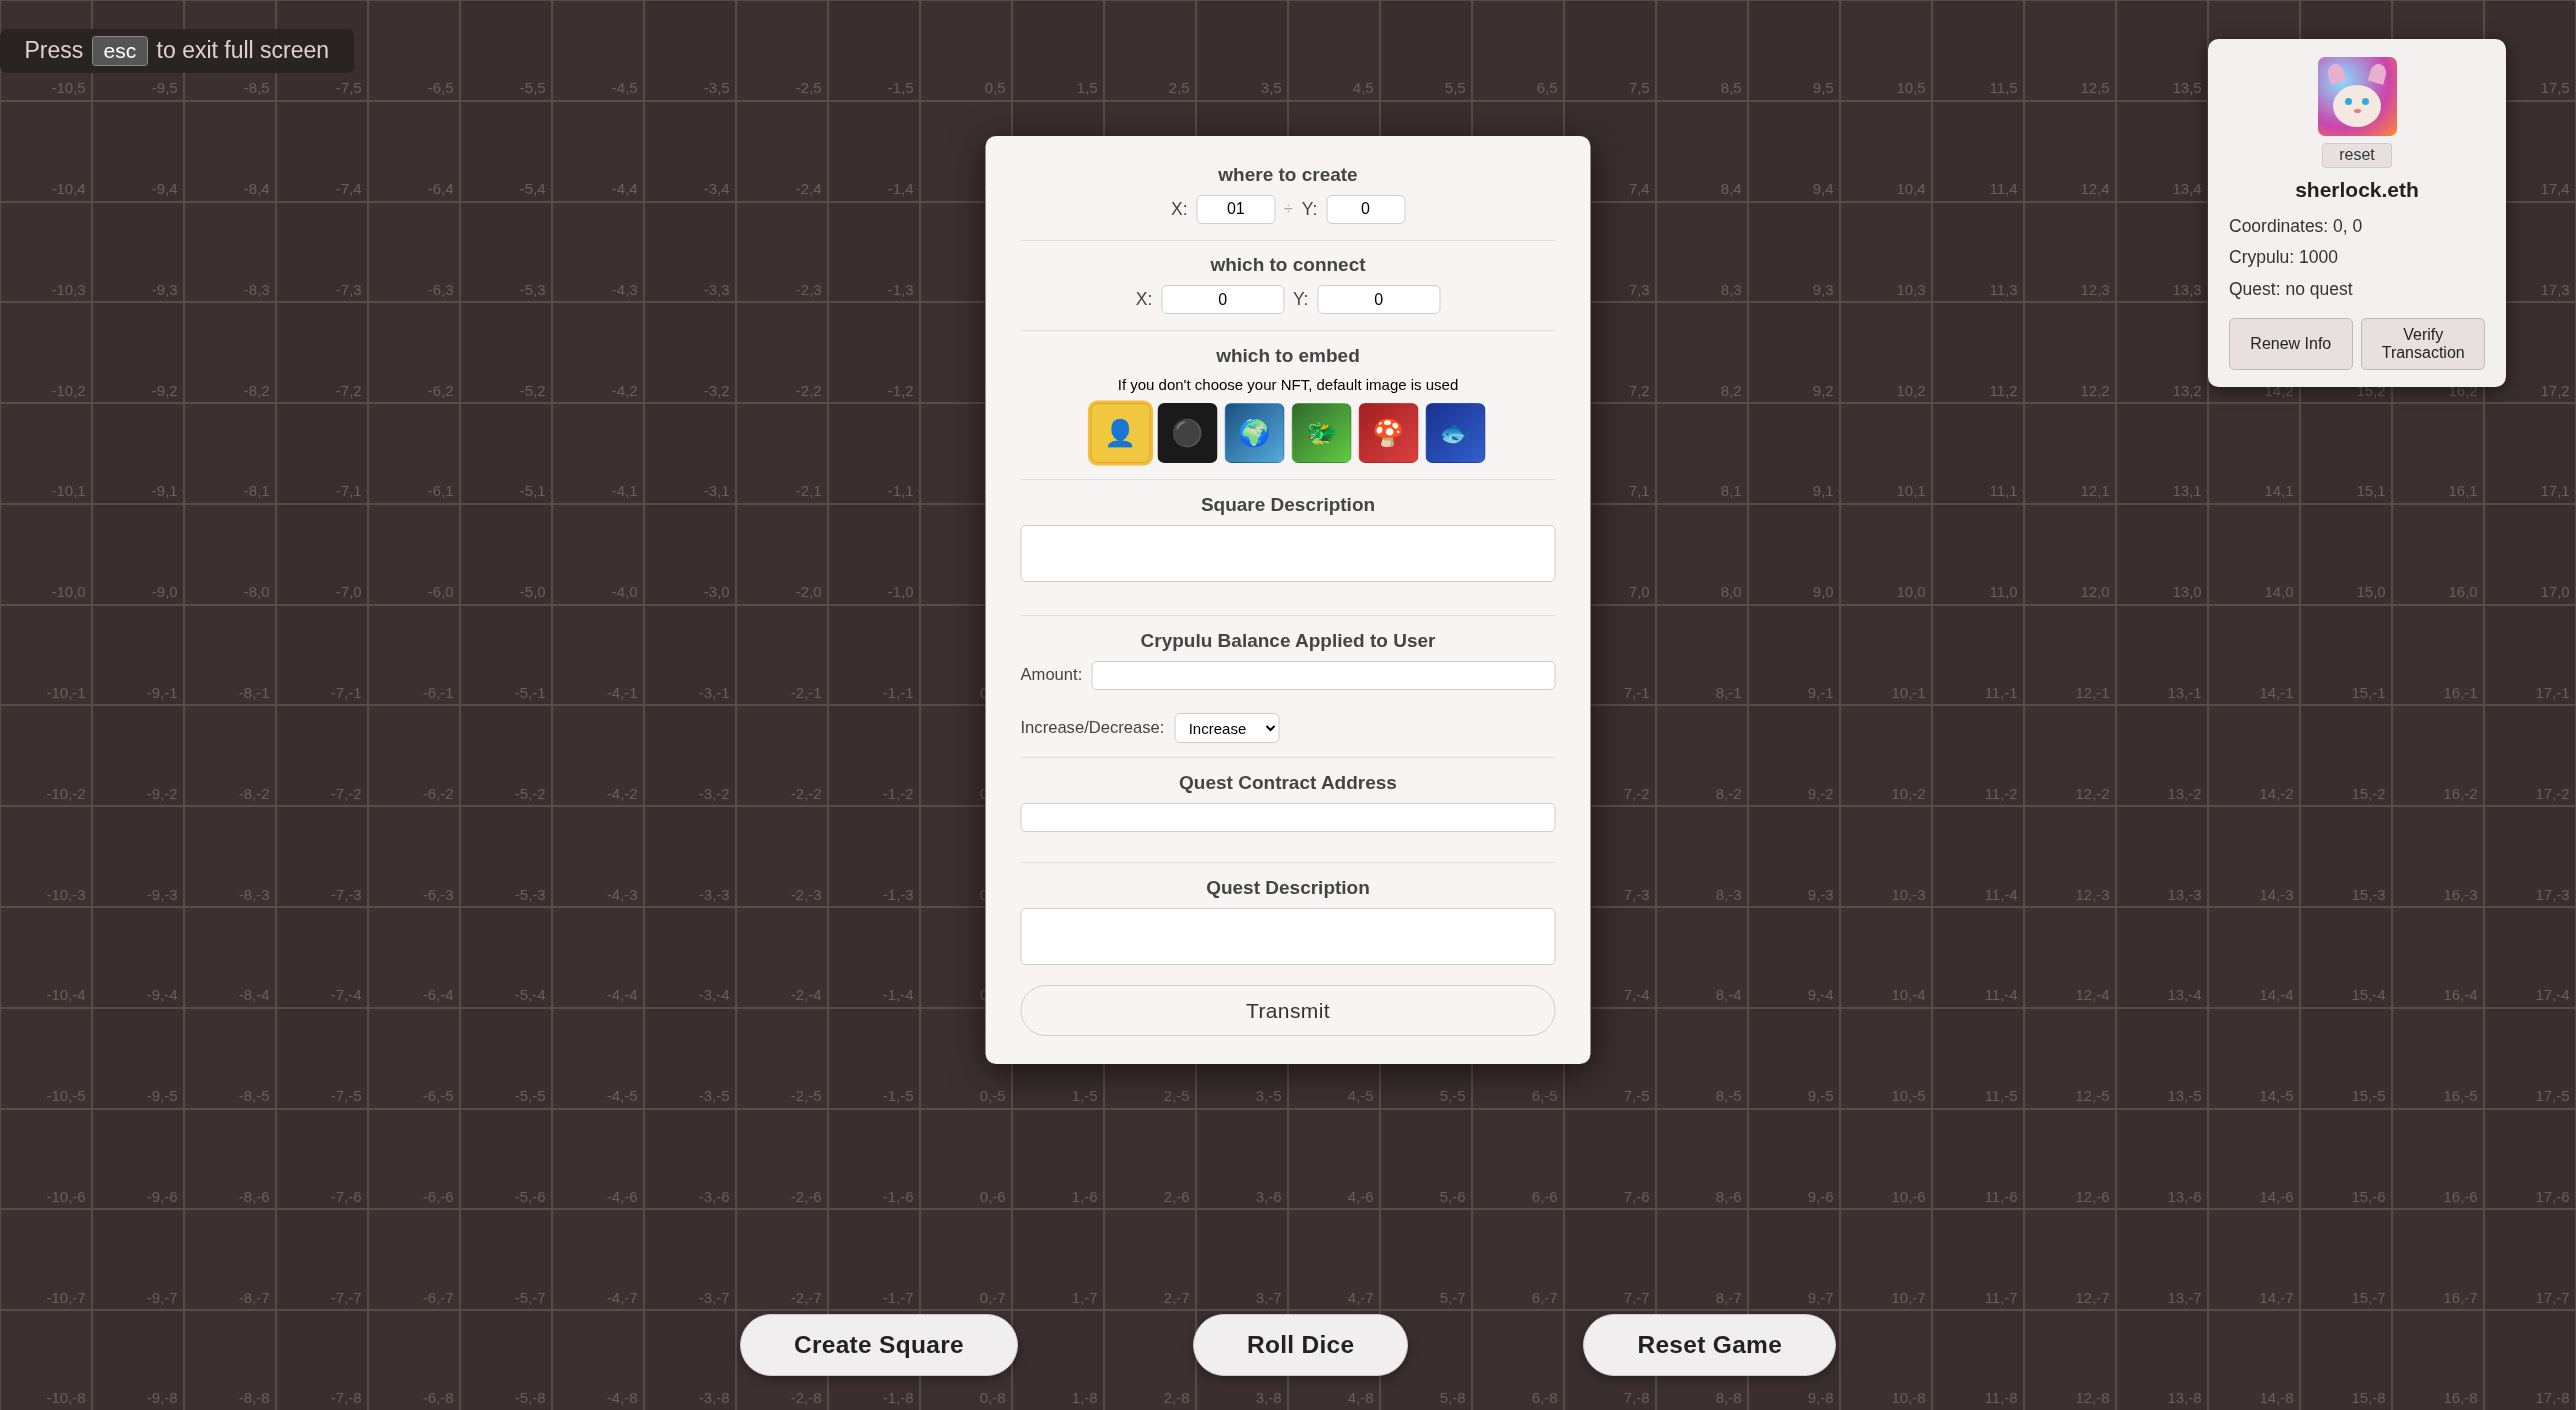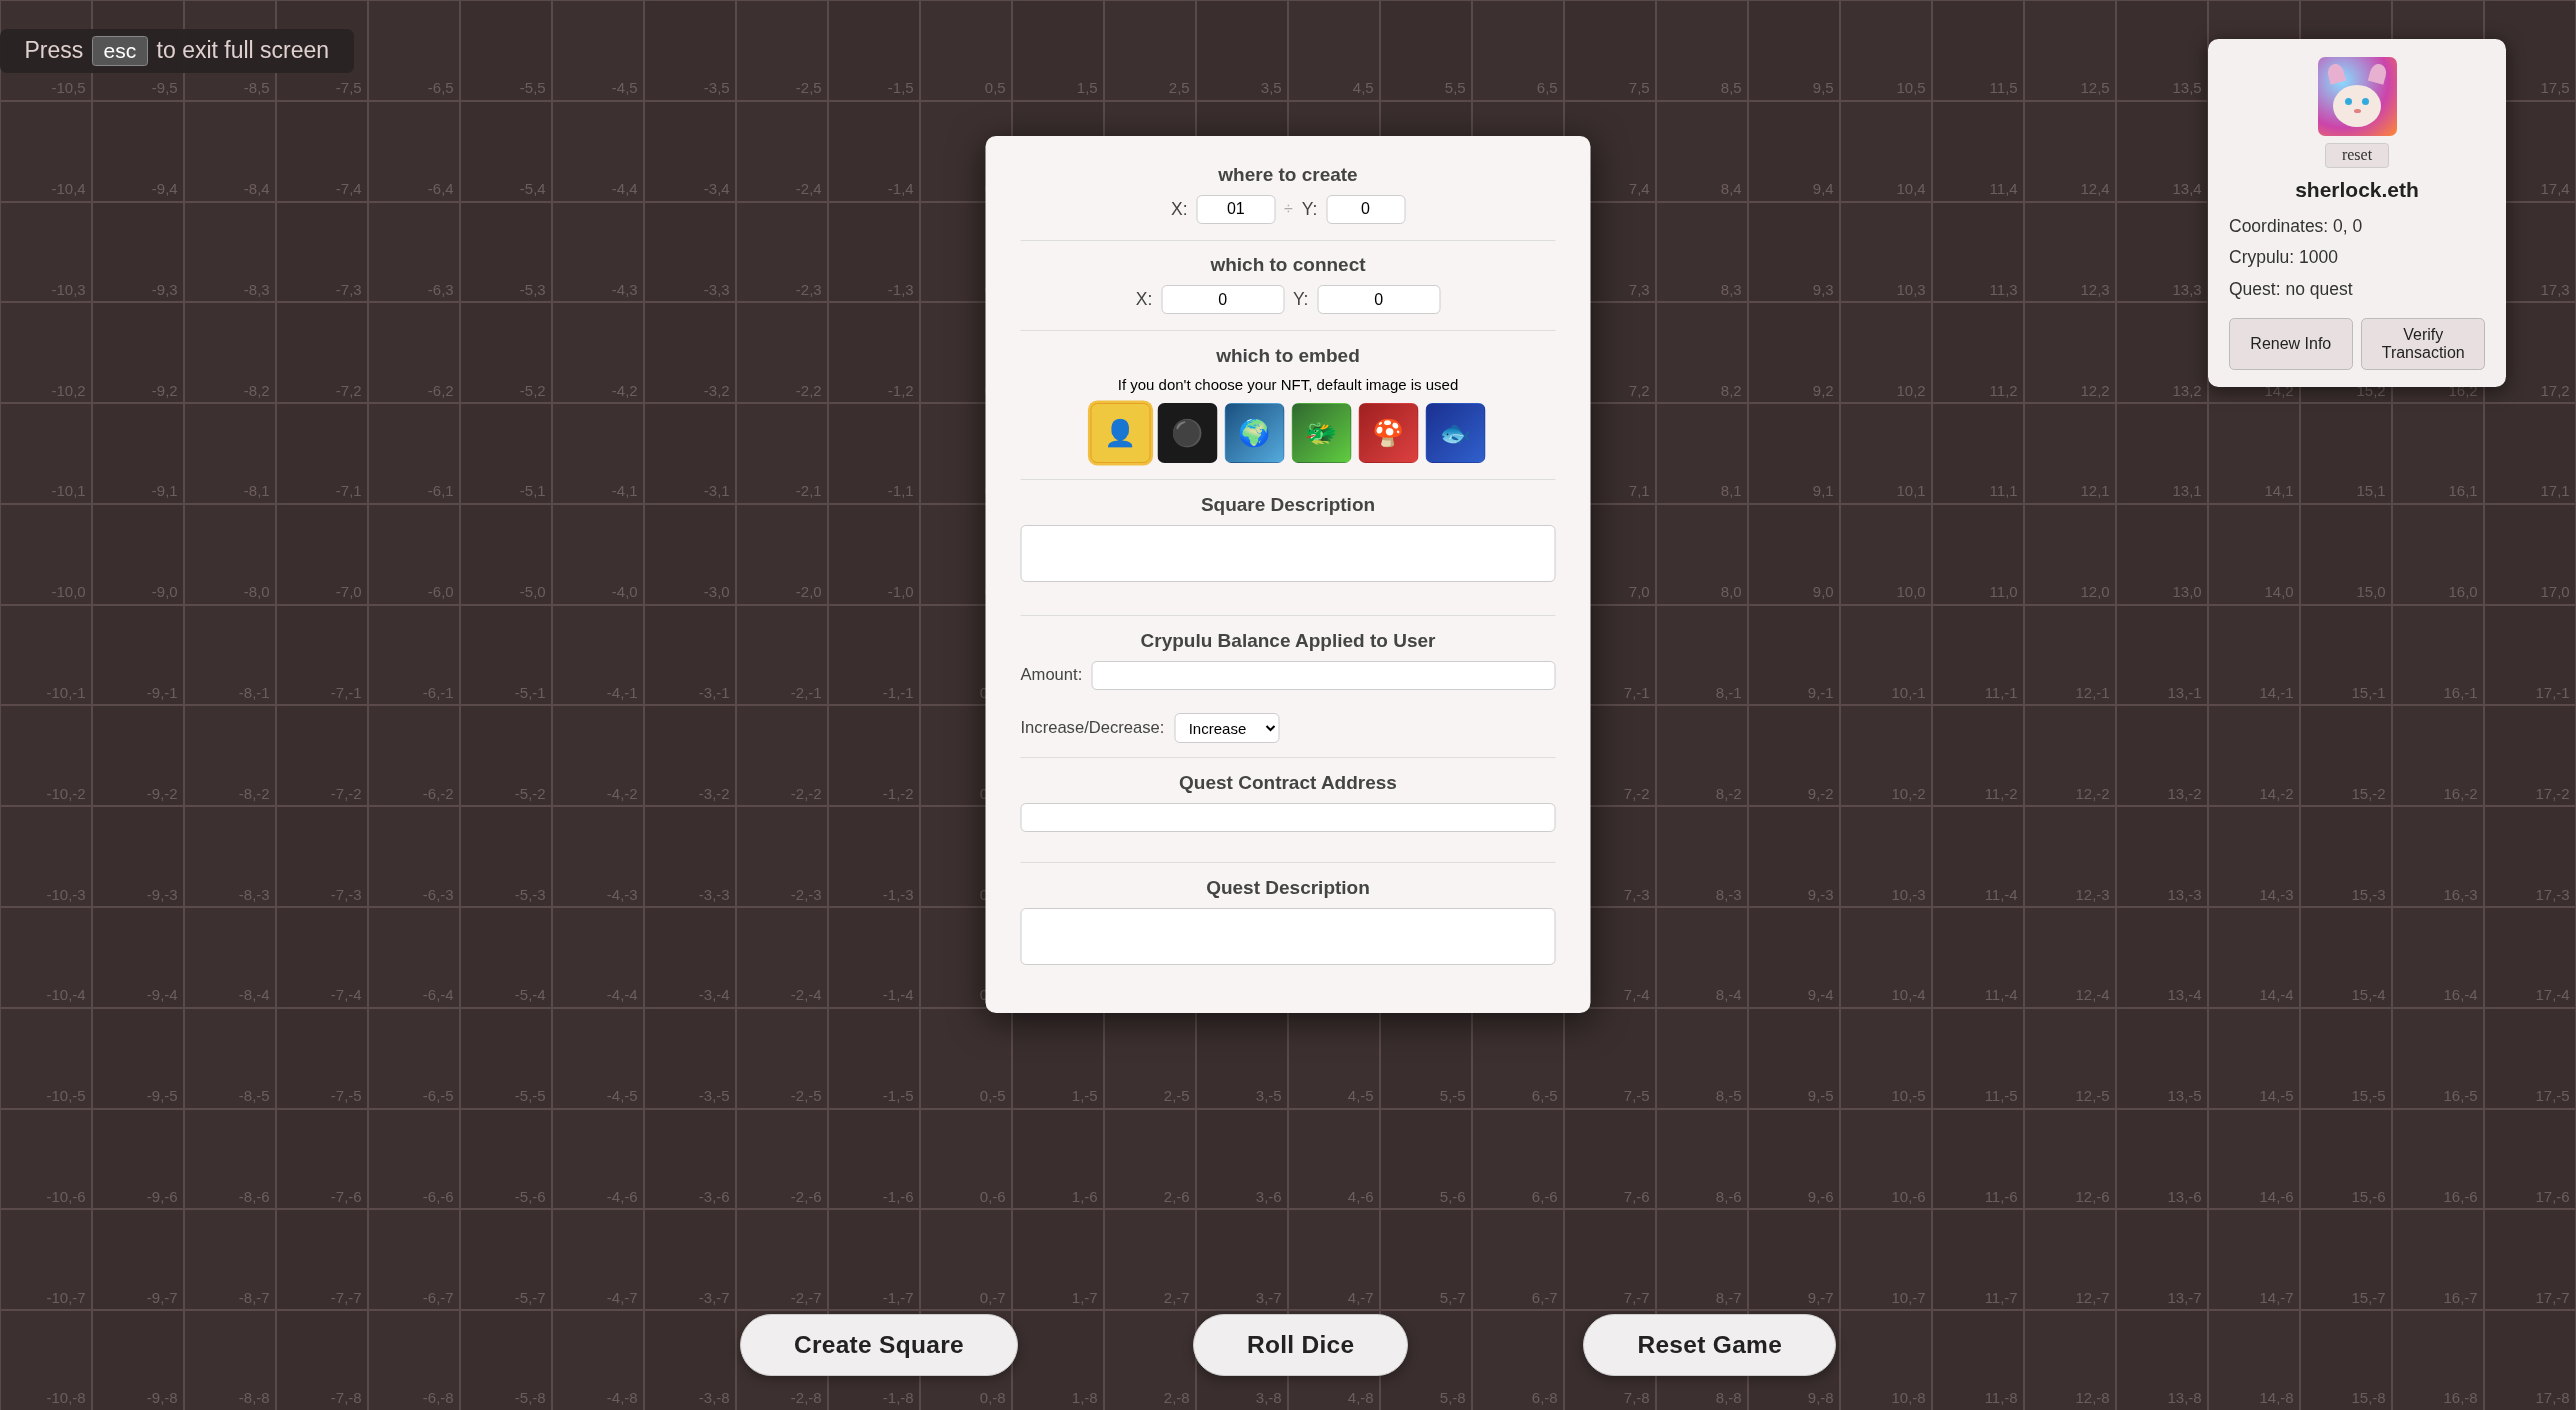--- a/index.html
+++ b/index.html
@@ -163,7 +163,6 @@
       font-size: 16px;
       cursor: pointer;
       color: #333;
-      font-family: Liberation Serif, serif;
     }
 
     .profile-name {

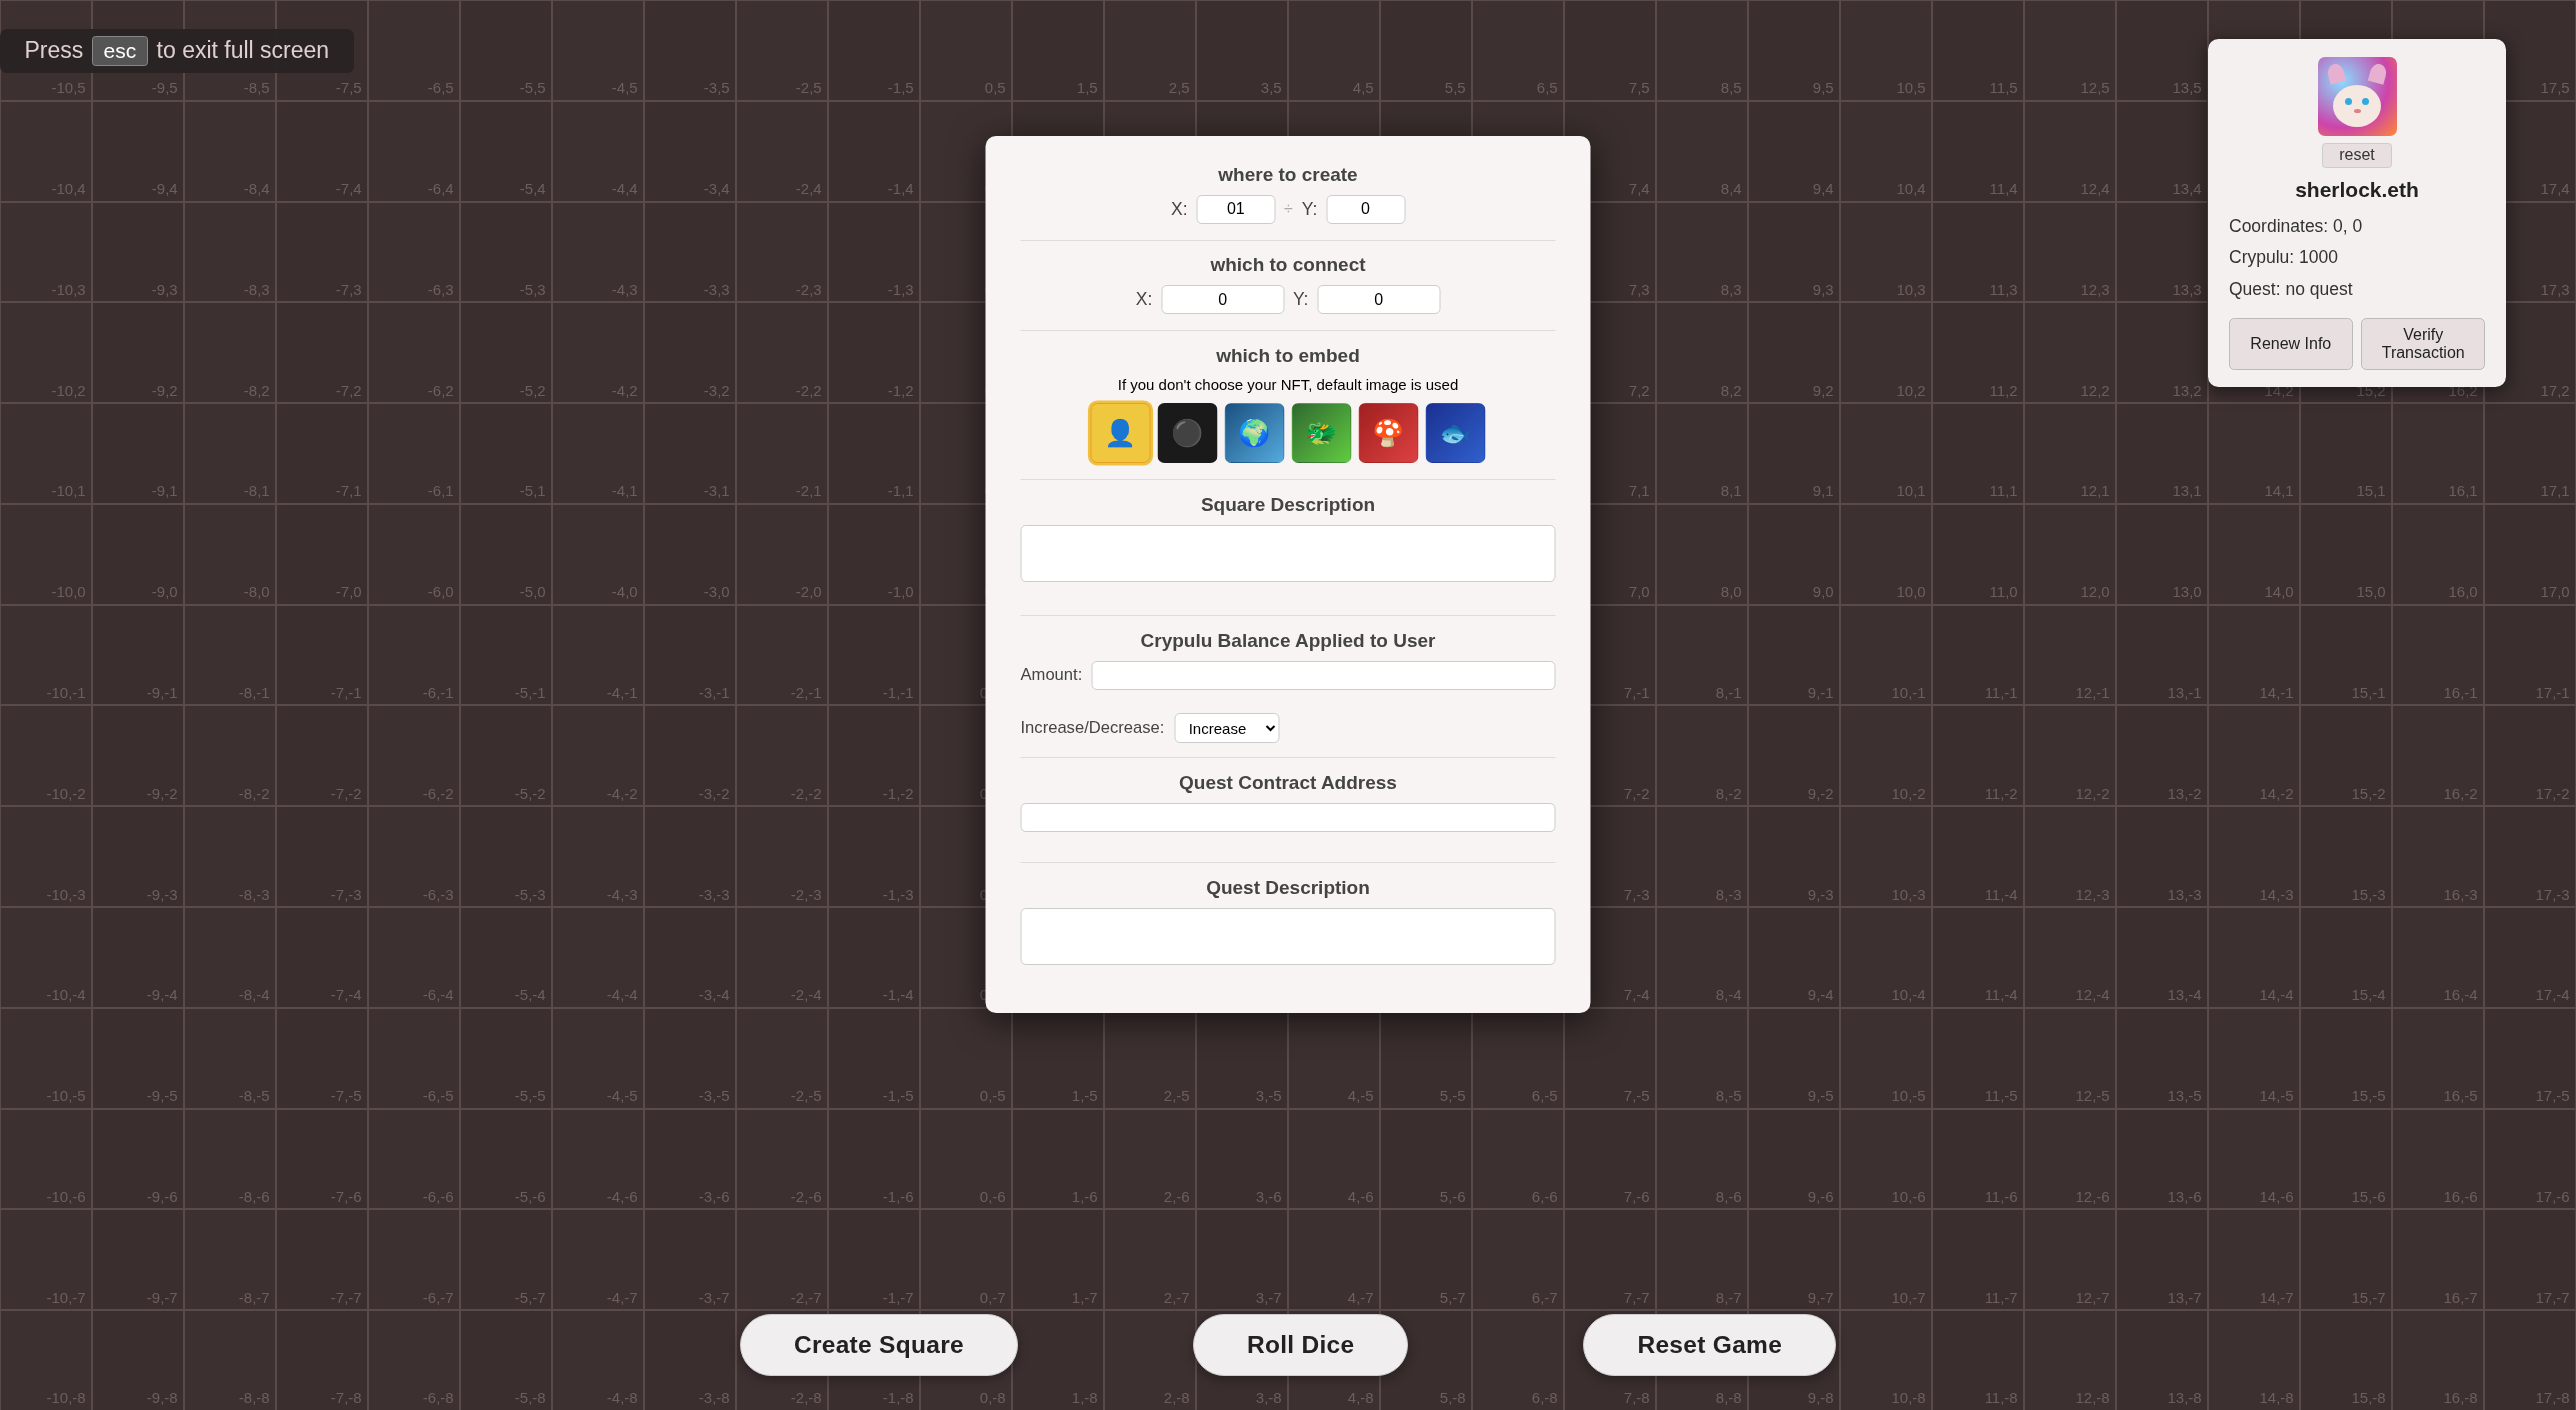--- a/index.html
+++ b/index.html
@@ -1737,6 +1737,7 @@
     <textarea class="quest-desc-textarea" style=""></textarea>
 
     
+    <button class="transmit-btn">Transmit</button>
   </div>
 </div>
 

